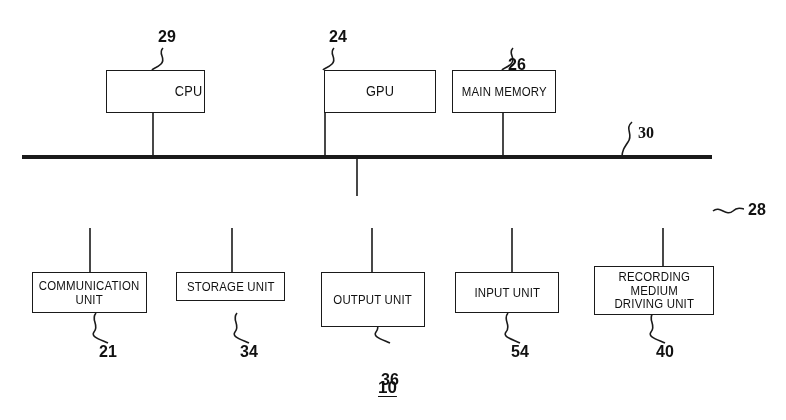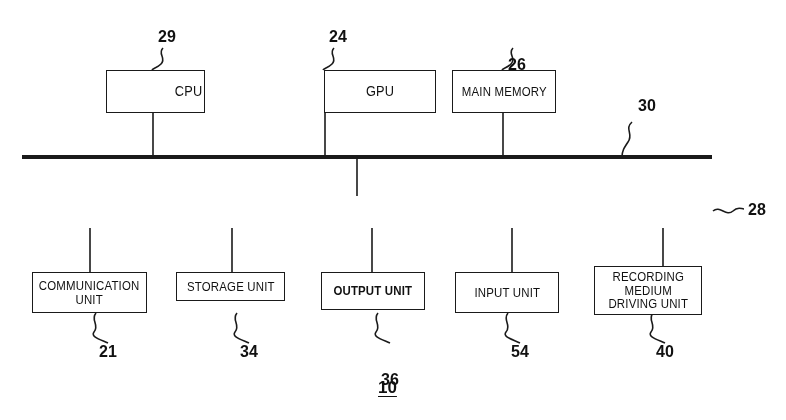--- a/index.html
+++ b/index.html
@@ -110,7 +110,7 @@
     <span class="box-label t-small">MAIN MEMORY</span>
   </div>
 
-  <div class="refnum" style="left:638px; top:97px;">30</div>
+  <div class="refnum" style="left:638px; top:124px;font-family:Liberation Serif, serif;">30</div>
 
   <div class="refnum" style="left:748px; top:201px;">28</div>
 

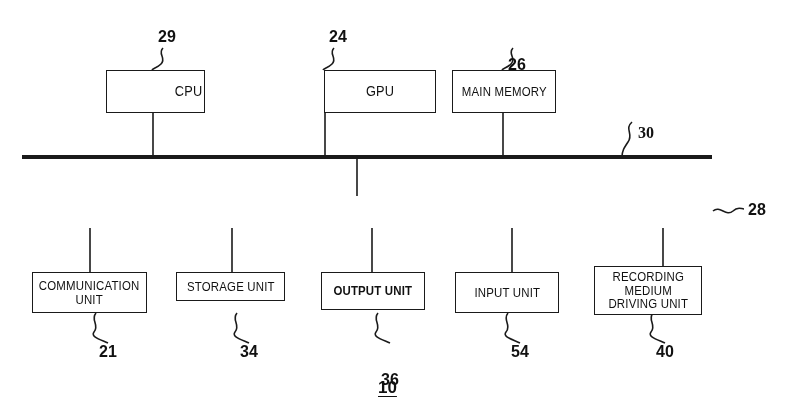--- a/index.html
+++ b/index.html
@@ -127,7 +127,7 @@
   <div class="box" style="left:455px; top:272px; width:104px; height:41px;">
     <span class="box-label t-small">INPUT UNIT</span>
   </div>
-  <div class="box" style="left:594px; top:266px; width:108px; height:49px;">
+  <div class="box" style="left:594px; top:266px; width:120px; height:49px;">
     <span class="box-label t-small">RECORDING
 MEDIUM
 DRIVING UNIT</span>

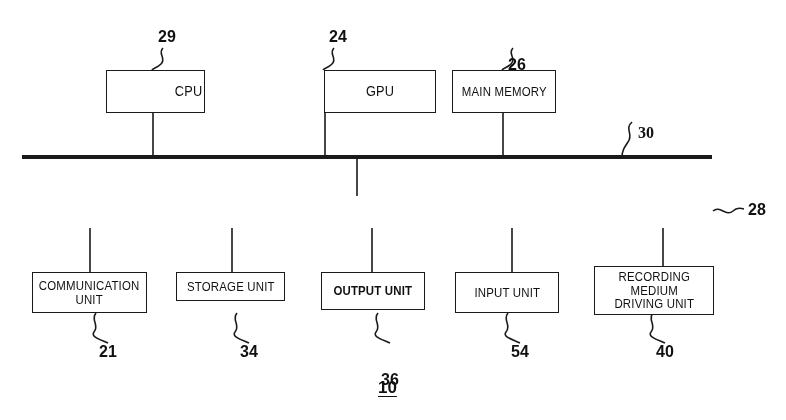--- a/index.html
+++ b/index.html
@@ -121,7 +121,7 @@
   <div class="box" style="left:176px; top:272px; width:109px; height:29px;">
     <span class="box-label t-small">STORAGE UNIT</span>
   </div>
-  <div class="box" style="left:321px; top:272px; width:104px; height:38px;font-weight:bold;">
+  <div class="box" style="left:321px; top:272px; width:104px; height:55px;">
     <span class="box-label t-small">OUTPUT UNIT</span>
   </div>
   <div class="box" style="left:455px; top:272px; width:104px; height:41px;">

